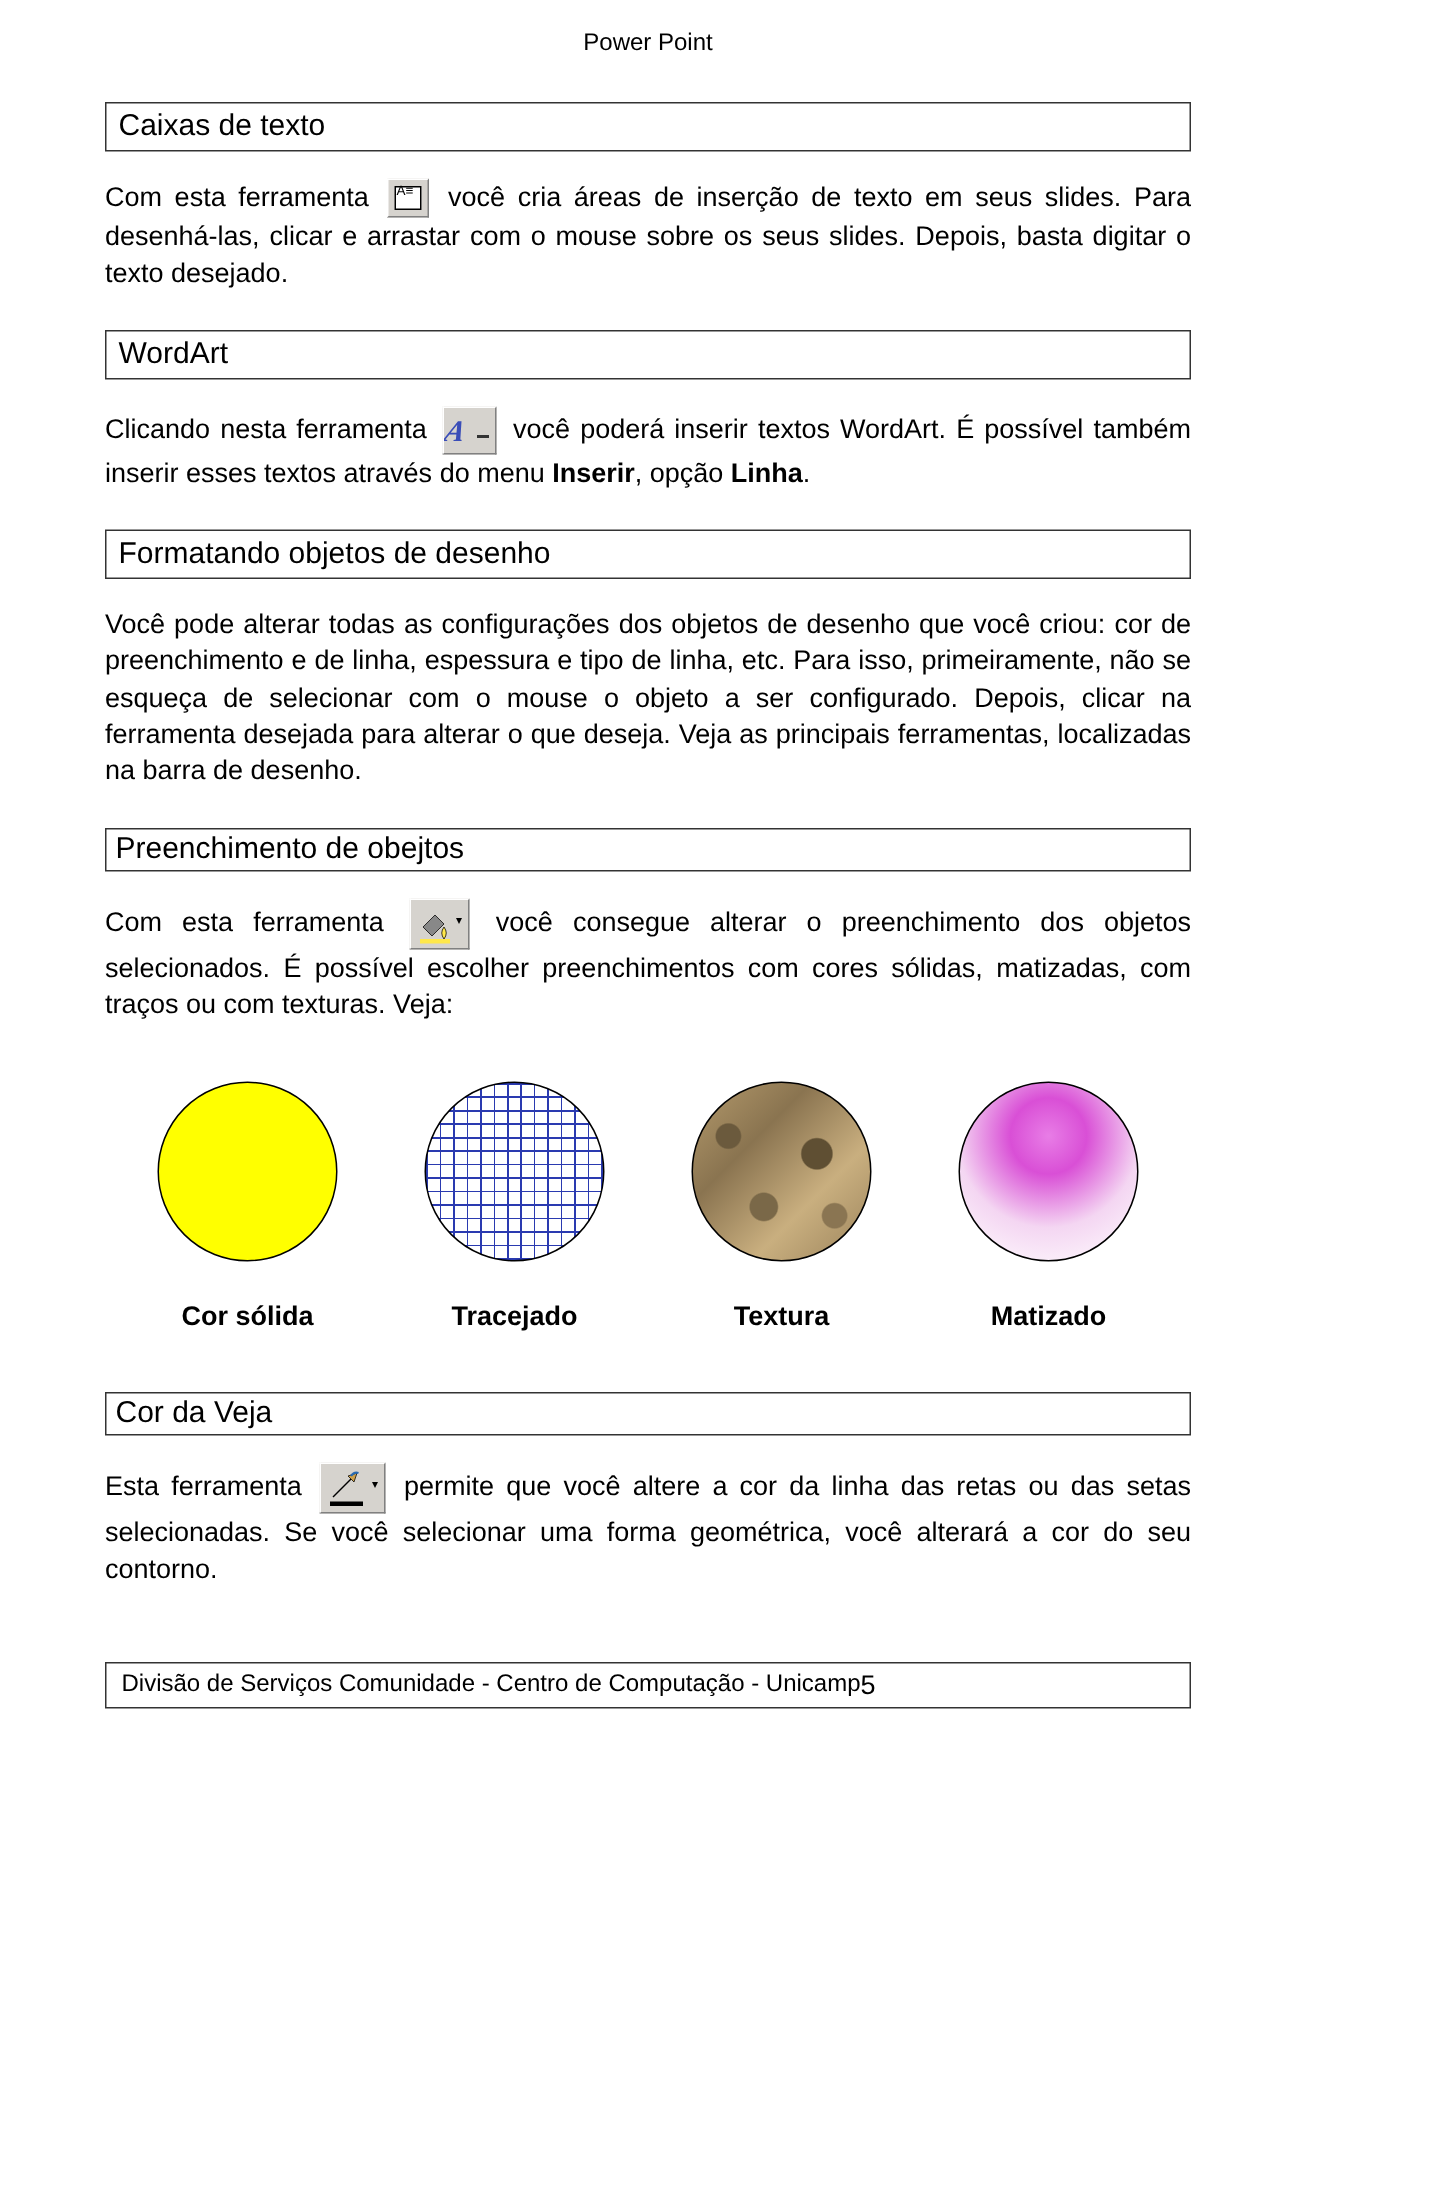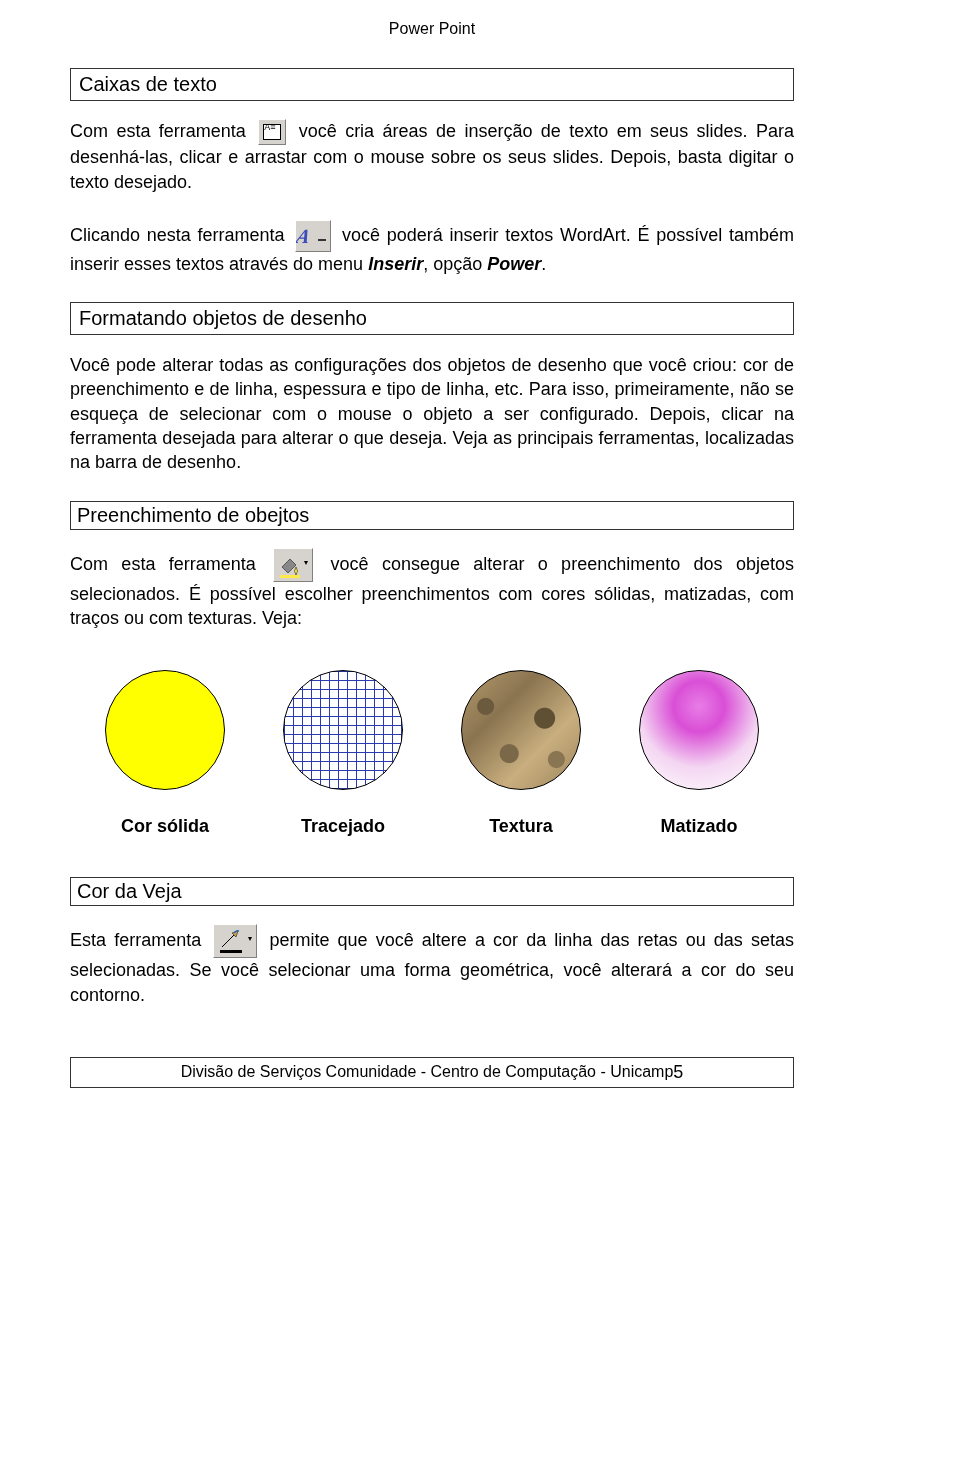--- a/index.html
+++ b/index.html
@@ -161,6 +161,9 @@
     <span> você cria áreas de inserção de texto em seus slides. Para desenhá-las, clicar e arrastar com o mouse sobre os seus slides. Depois, basta digitar o texto desejado.</span>
   </p>
 
+  <div class="section-heading">
+    <span>WordArt</span>
+  </div>
   <p class="para">
     <span>Clicando nesta ferramenta </span>
     <span class="inline-icon btn-raised icon-wordart">

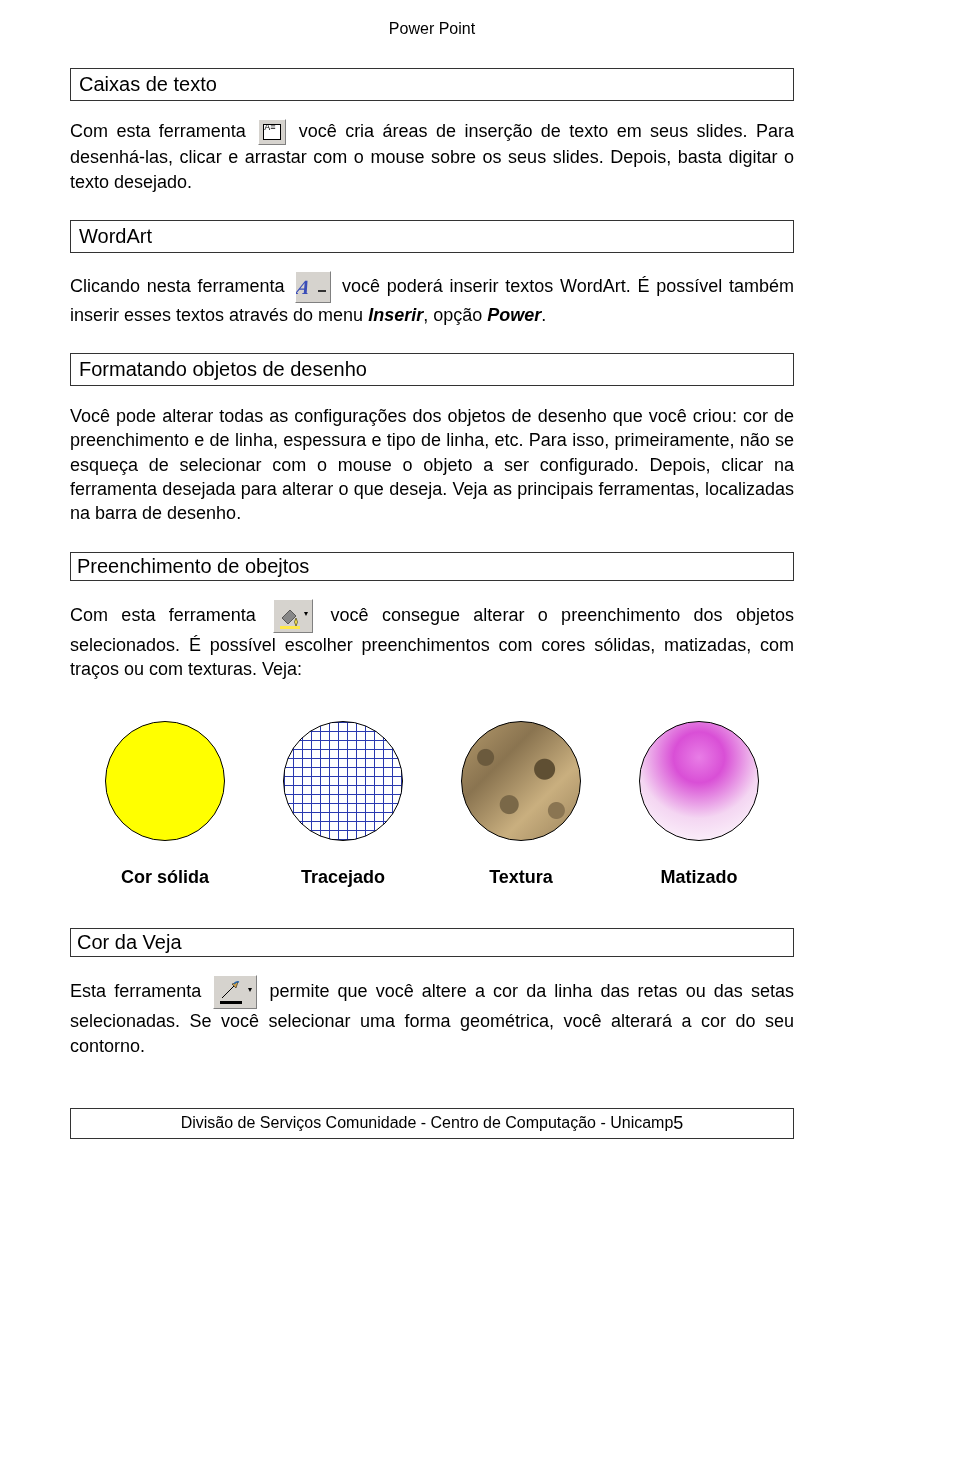--- a/index.html
+++ b/index.html
@@ -88,7 +88,7 @@
     height: 34px;
   }
   .icon-line svg { display:block; }
-  .italic { font-style: italic; }
+  .italic { }
   .bold { font-weight: bold; }
   .fill-row {
     display: flex;

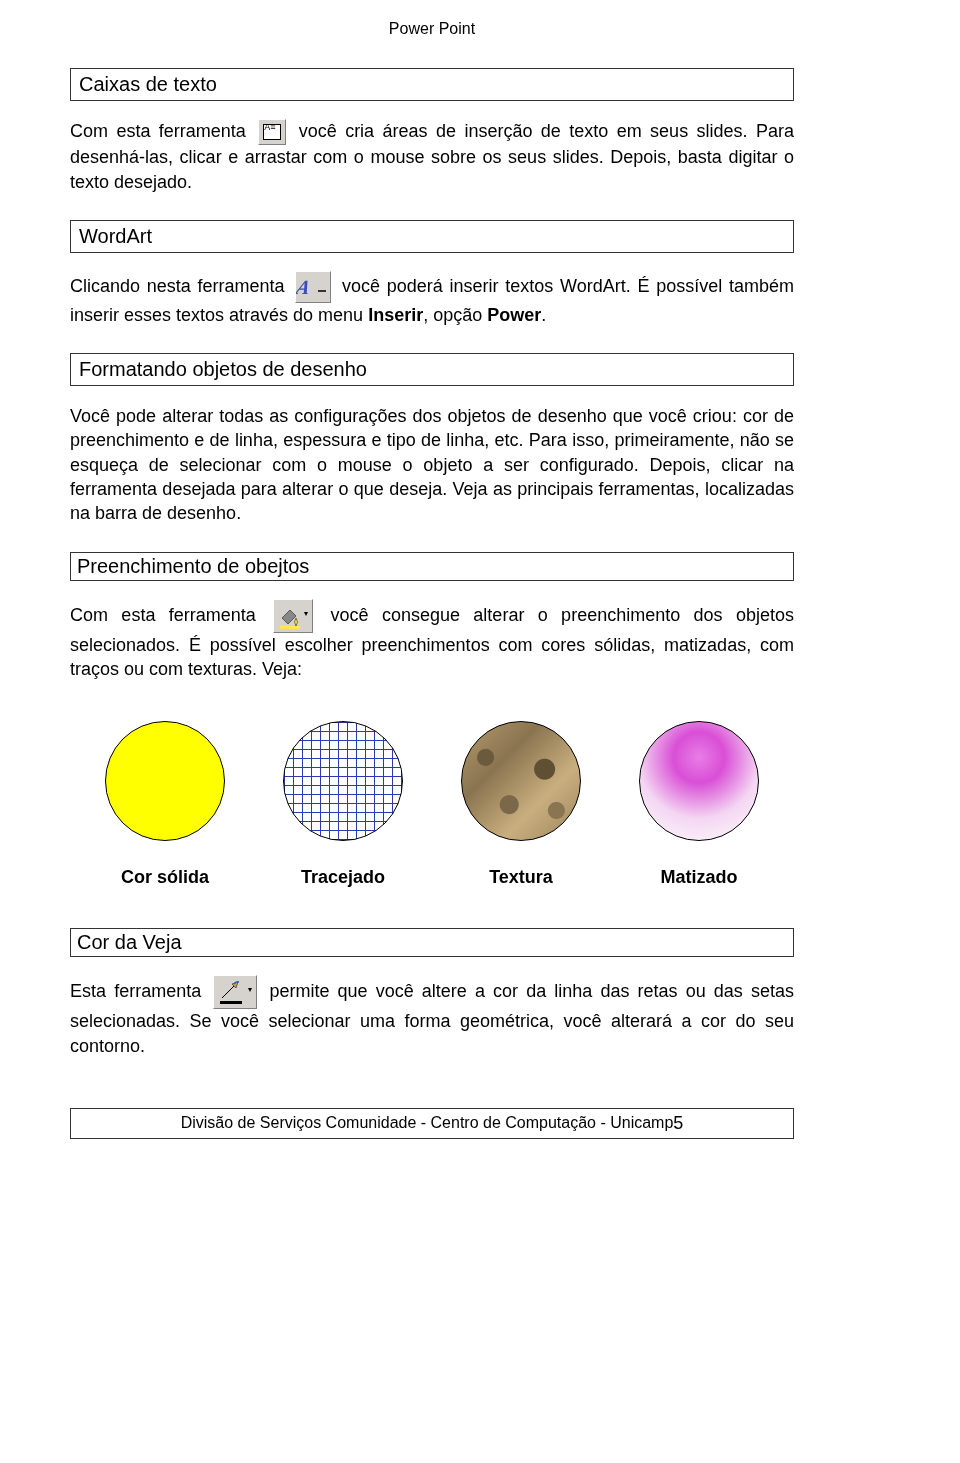--- a/index.html
+++ b/index.html
@@ -174,7 +174,7 @@
       </svg>
     </span>
     <span> você poderá inserir textos WordArt. É possível também inserir esses textos através do menu </span>
-    <span class="bold italic">Inserir</span><span>, opção </span><span class="bold italic">Power</span><span>.</span>
+    <span class="bold italic">Inserir</span><span>, opção </span><span class="bold italic">Linha</span><span>.</span>
   </p>
 
   <div class="section-heading">

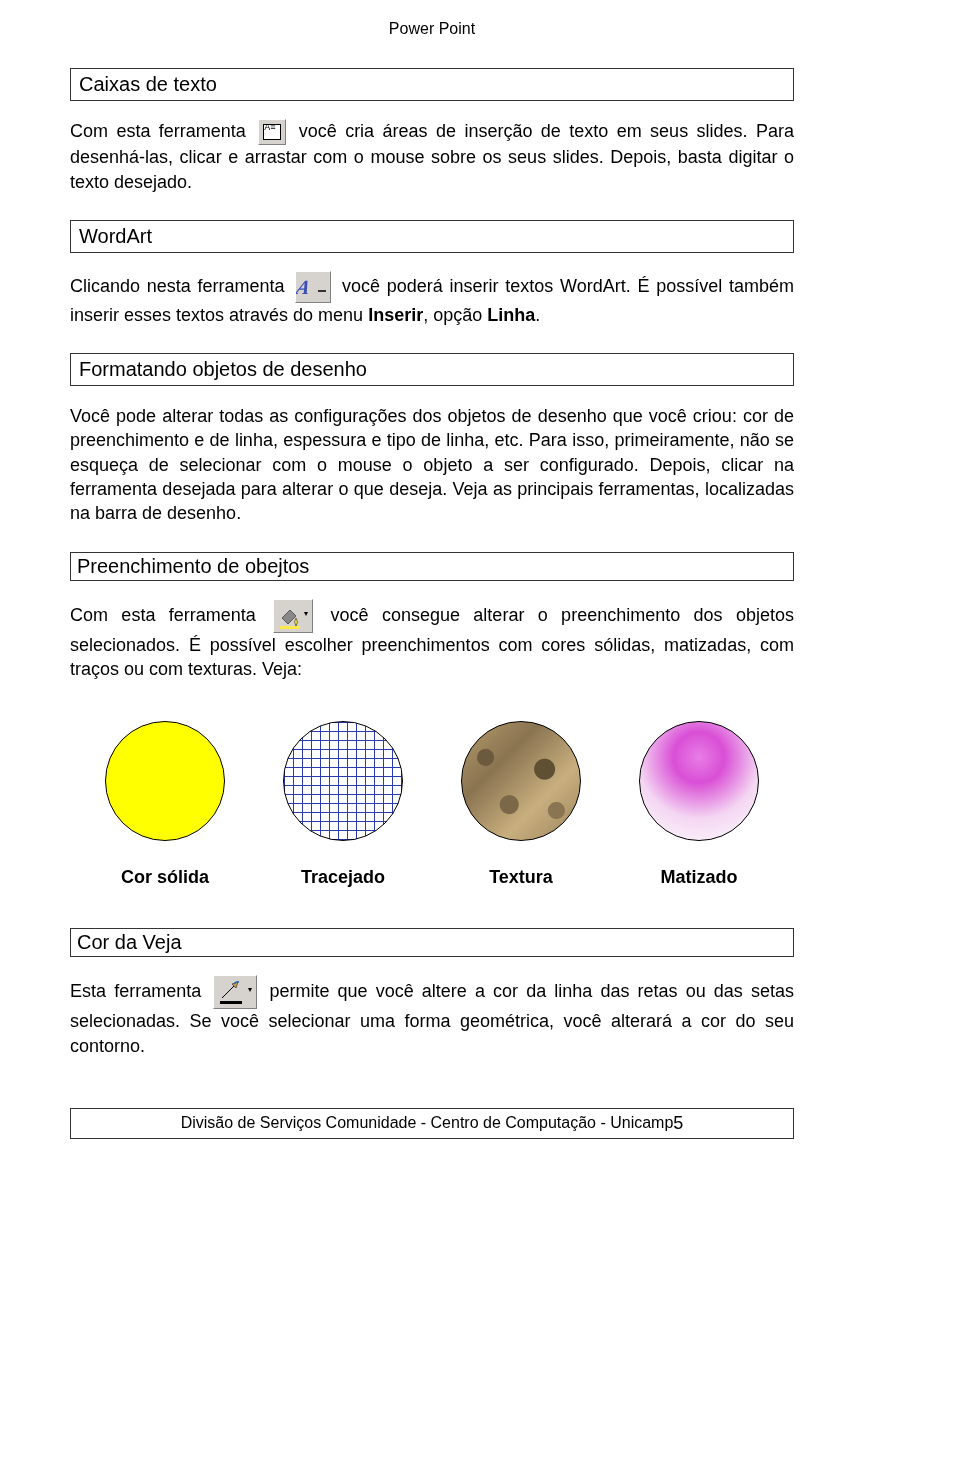--- a/index.html
+++ b/index.html
@@ -136,7 +136,7 @@
     border: 1px solid #333;
     padding: 4px 10px;
     display: flex;
-    justify-content: center;
+    justify-content: flex-start;
     align-items: center;
     font-size: 16px;
     margin-top: 50px;

